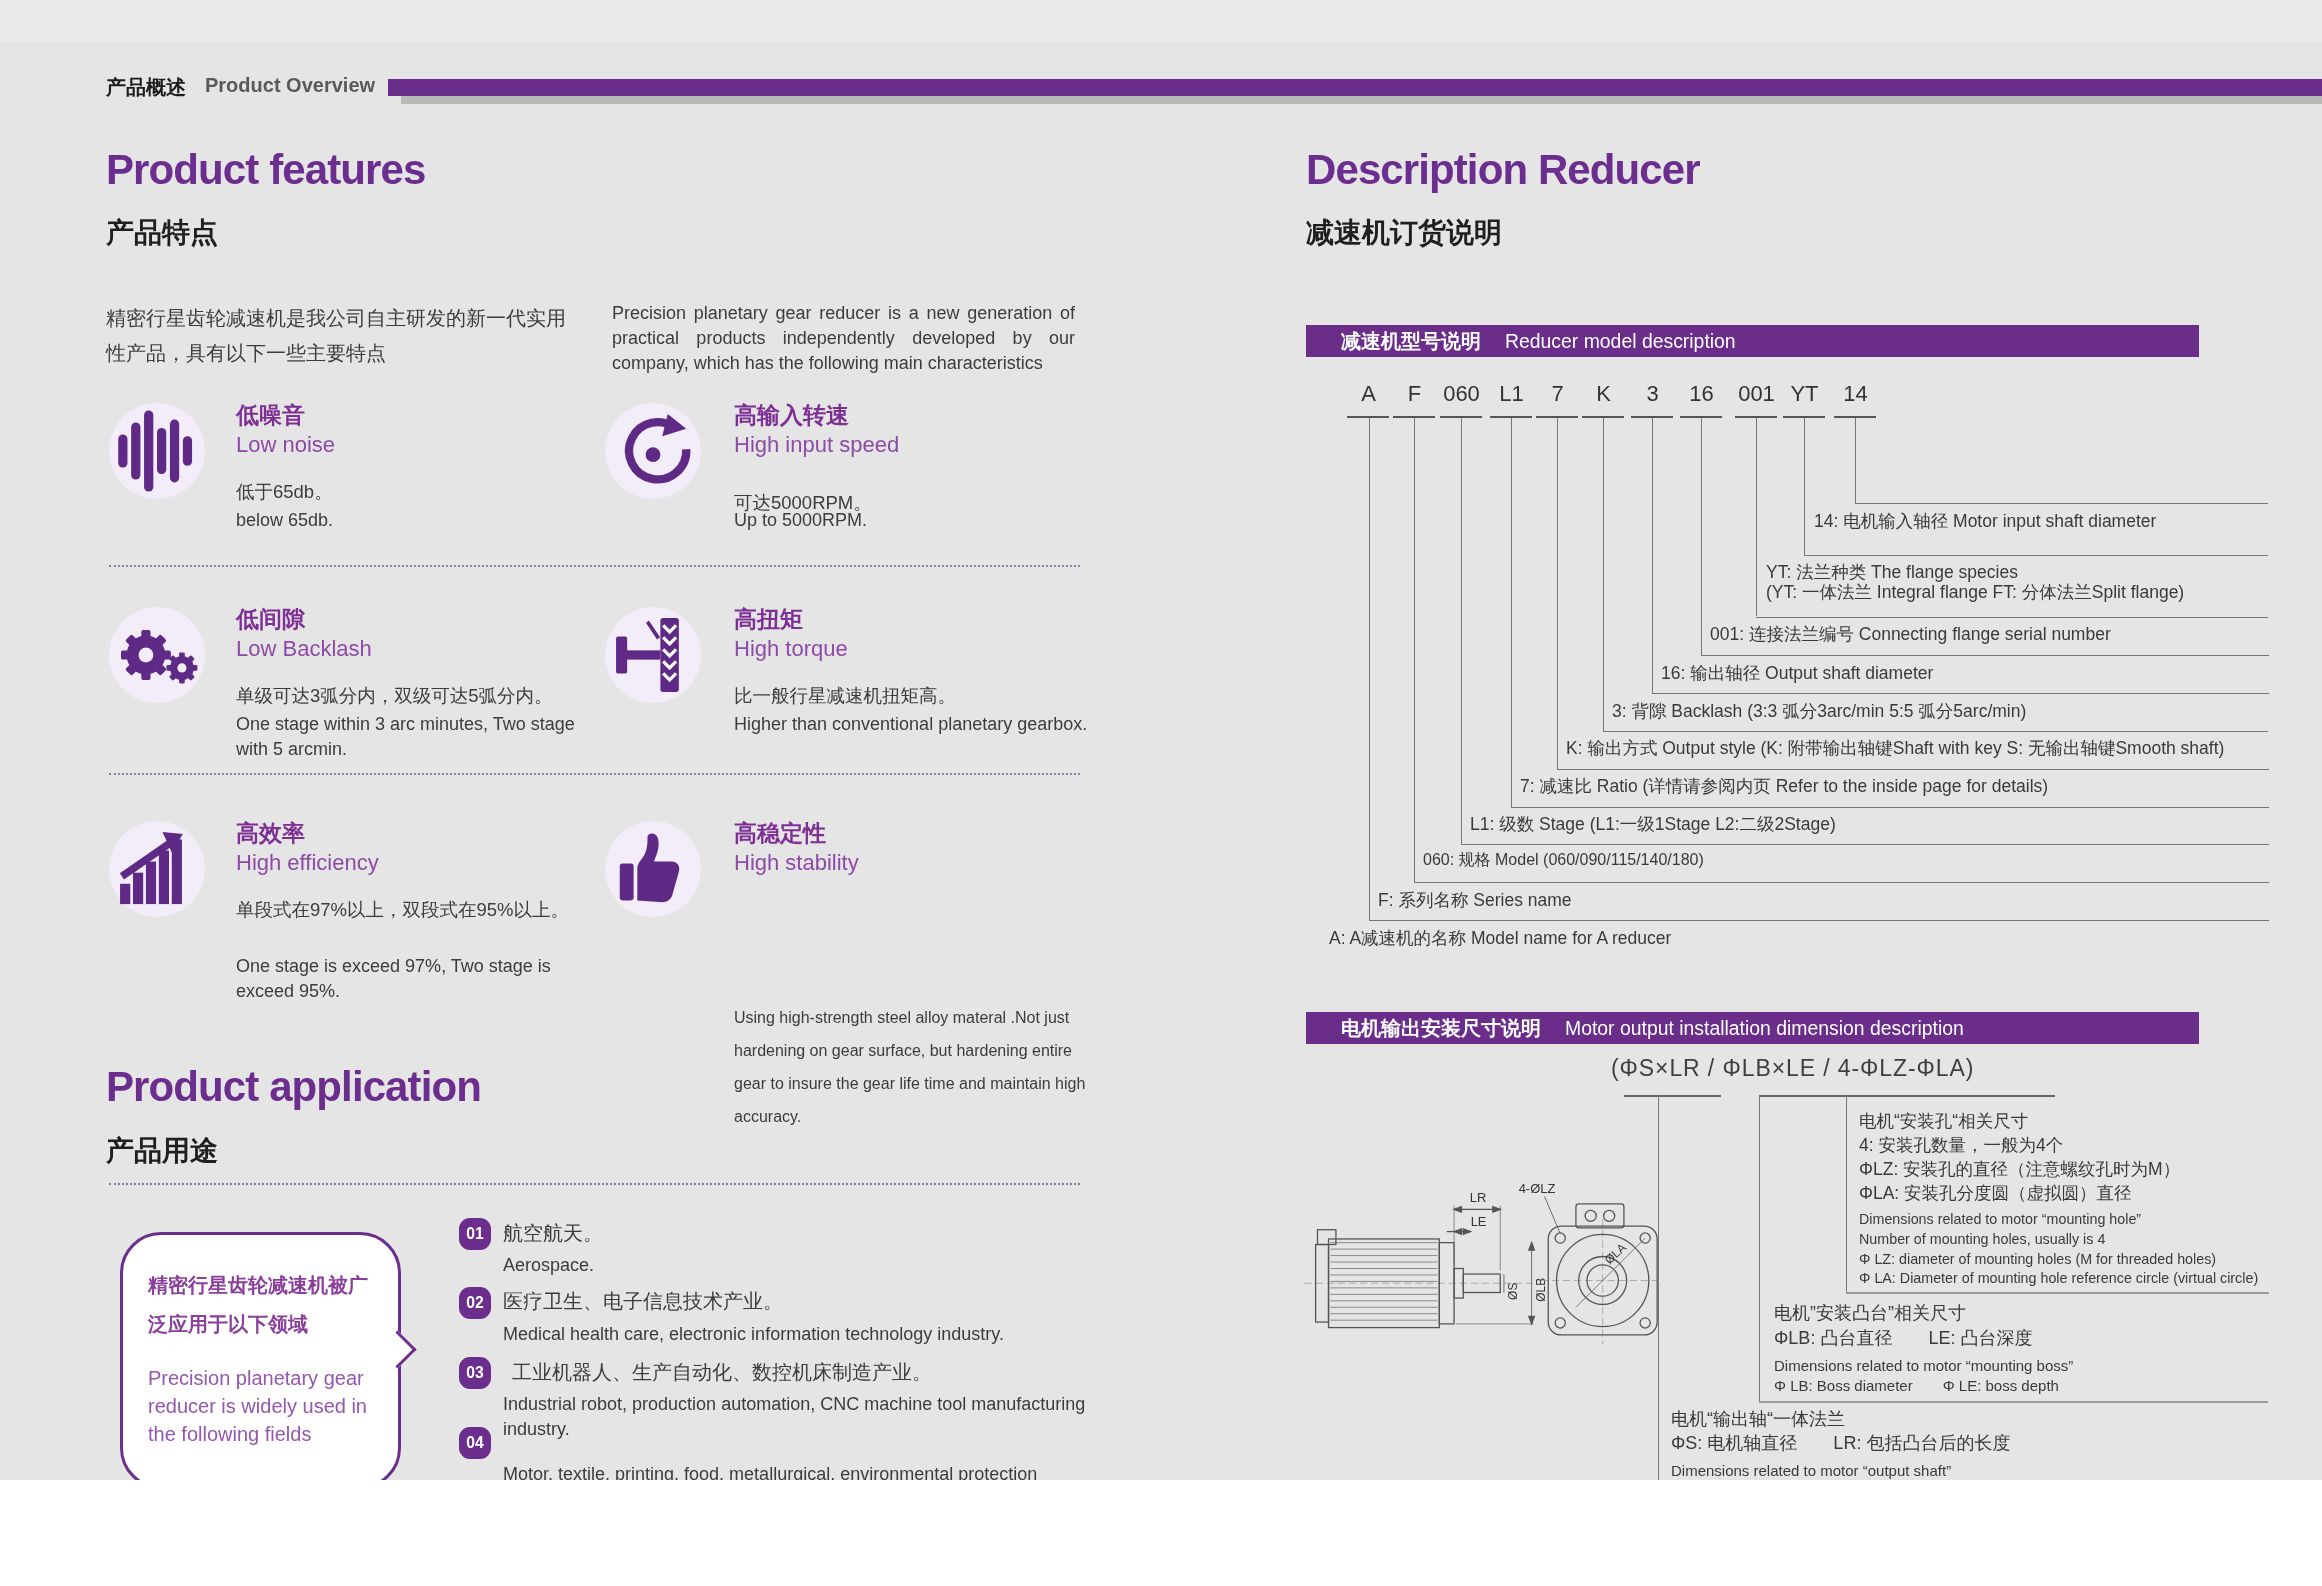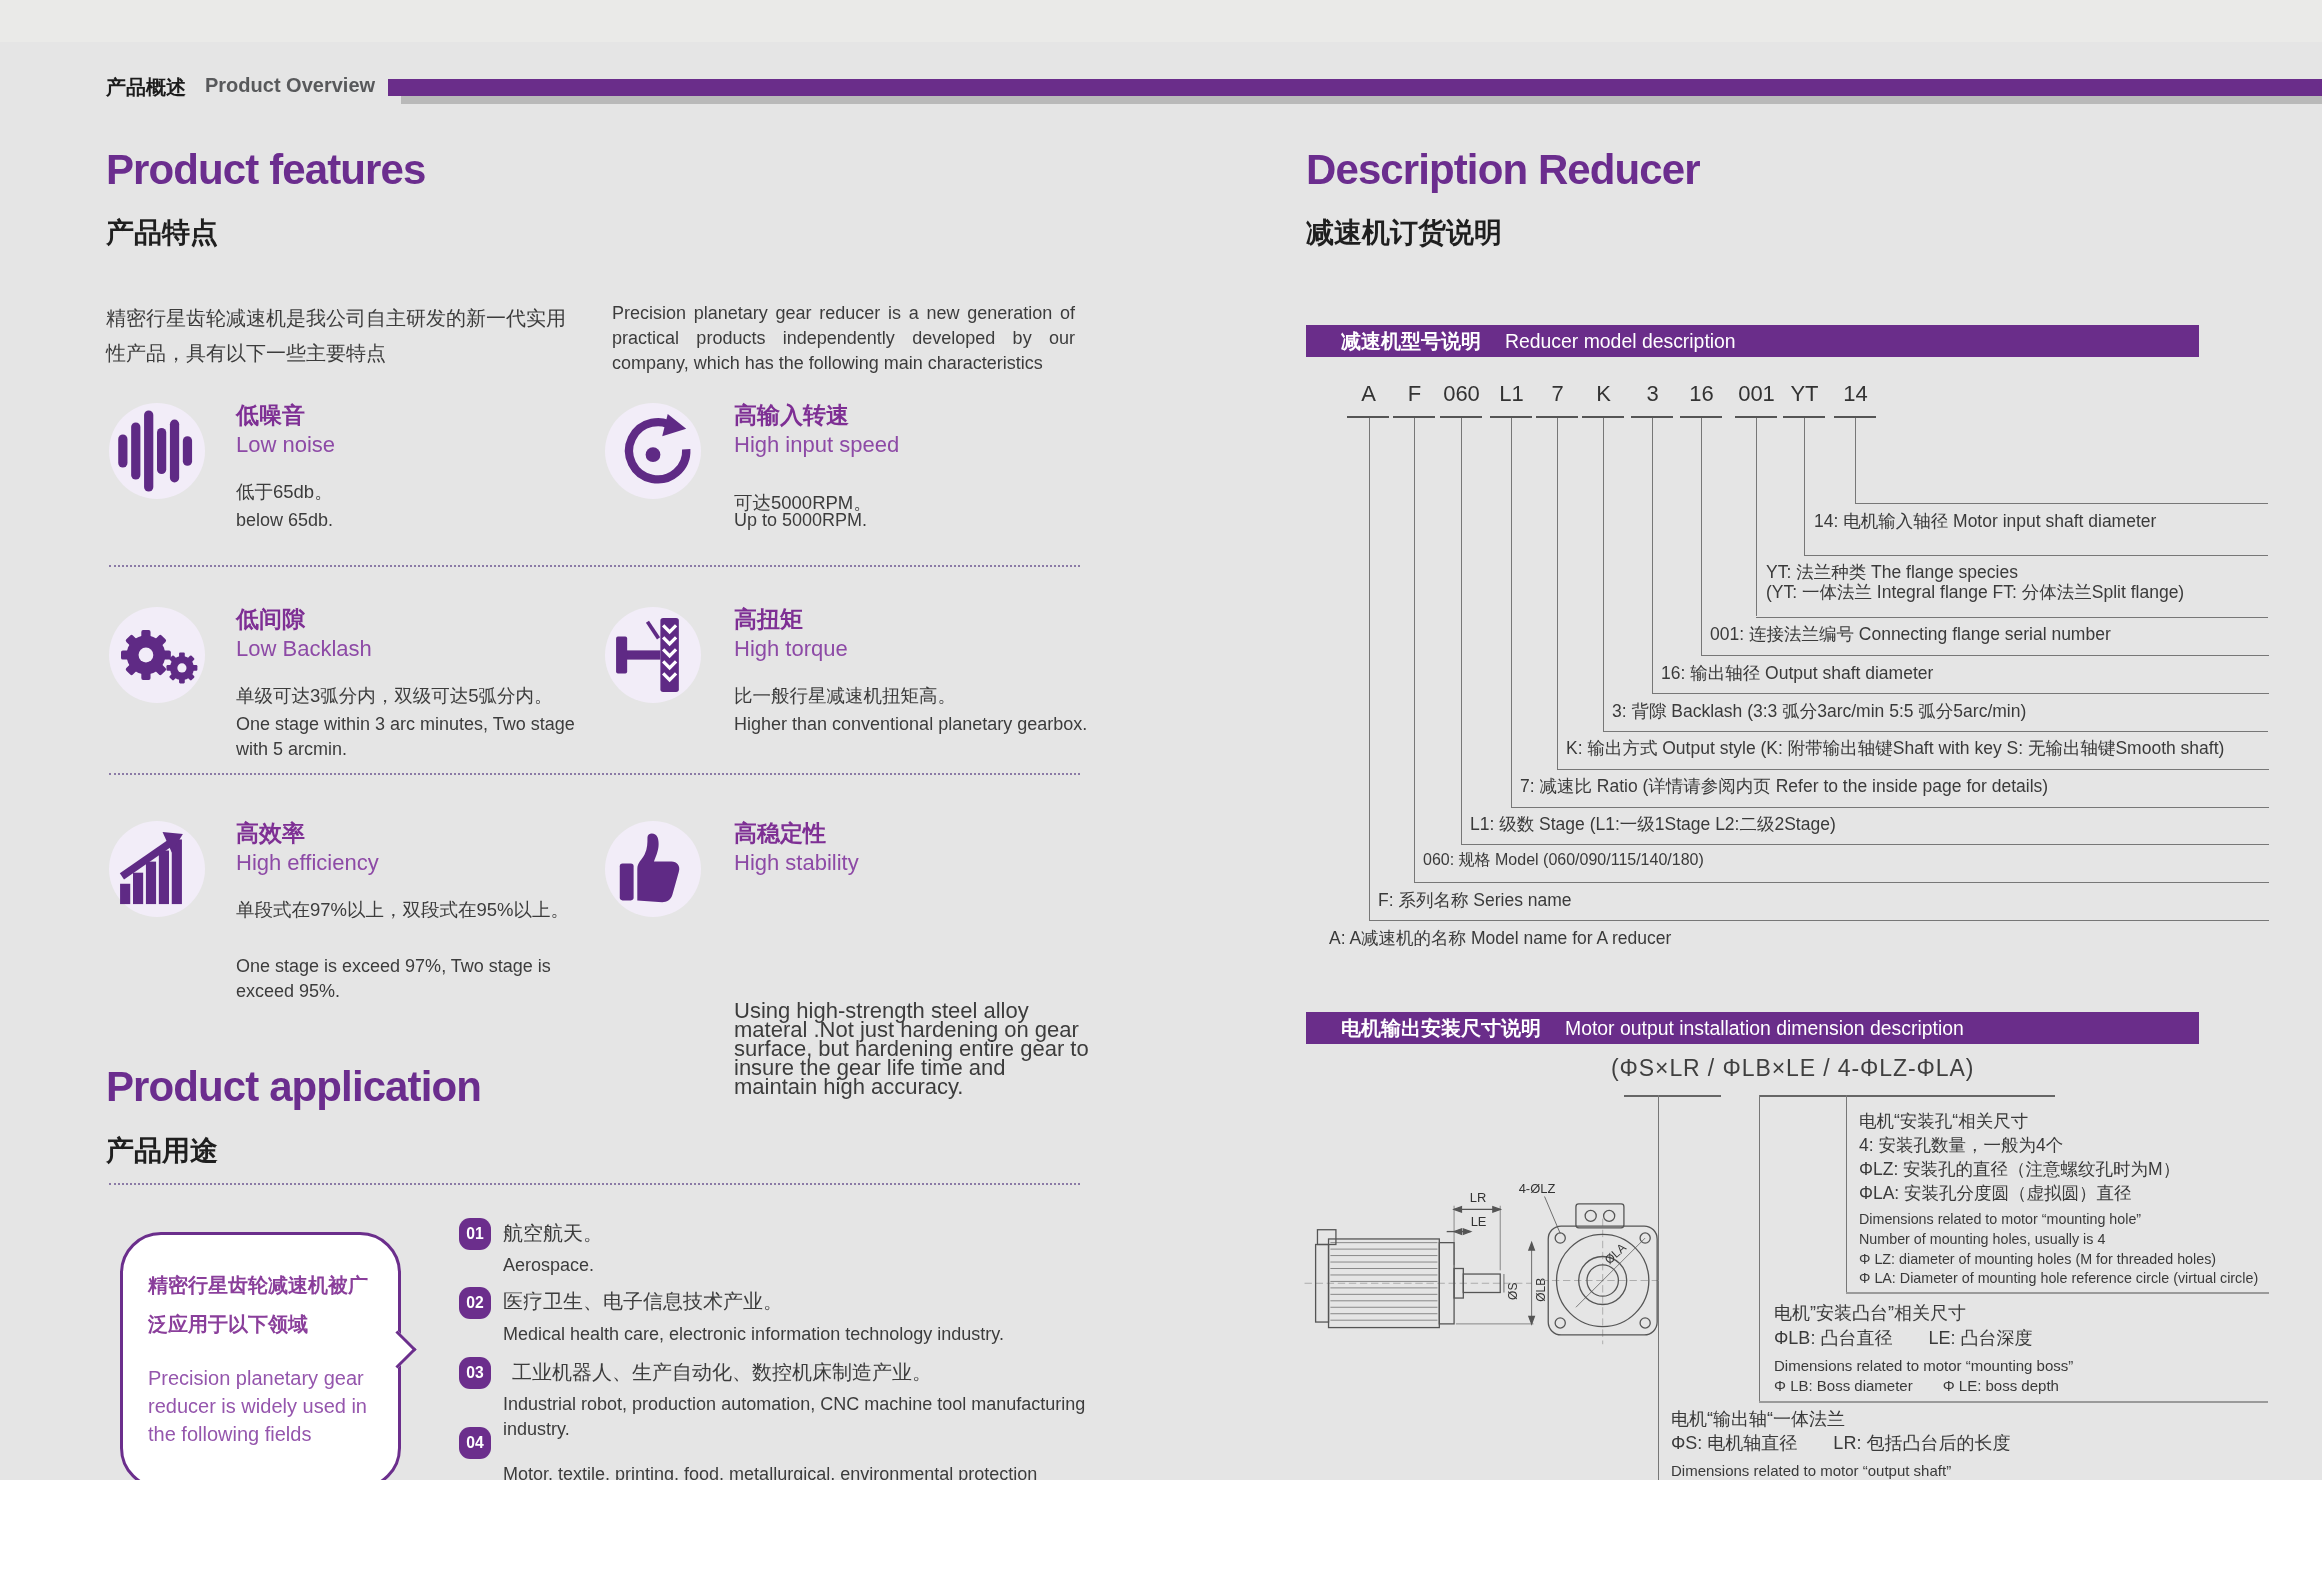--- a/index.html
+++ b/index.html
@@ -188,7 +188,7 @@
         </svg></div>
       <div style="position: absolute; left: 734px; top: 818px; font: bold 23px &quot;Liberation Sans&quot;, sans-serif; color: rgb(126, 47, 148); white-space: nowrap;">高稳定性</div>
       <div style="position: absolute; left: 734px; top: 850px; font-size: 22px; color: rgb(141, 74, 166); white-space: nowrap;">High stability</div>
-      <div style="position: absolute; left: 734px; top: 1001px; width: 358px; font-size: 22px; line-height: 19px; color: rgb(60, 60, 60);">Using high-strength steel alloy materal .Not just hardening on gear surface, but hardening entire gear to insure the gear life time and maintain high accuracy.</div>
+      <div style="position: absolute; left: 734px; top: 1001px; width: 358px; font-size: 16px; line-height: 33px; color: rgb(60, 60, 60);">Using high-strength steel alloy materal .Not just hardening on gear surface, but hardening entire gear to insure the gear life time and maintain high accuracy.</div>
       <div class="dotted" style="position: absolute; left: 109px; top: 565px; width: 971px; height: 0px;"></div>
       <div class="dotted" style="position: absolute; left: 109px; top: 773px; width: 971px; height: 0px;"></div>
       <div class="dotted" style="position: absolute; left: 109px; top: 1183px; width: 971px; height: 0px;"></div>

